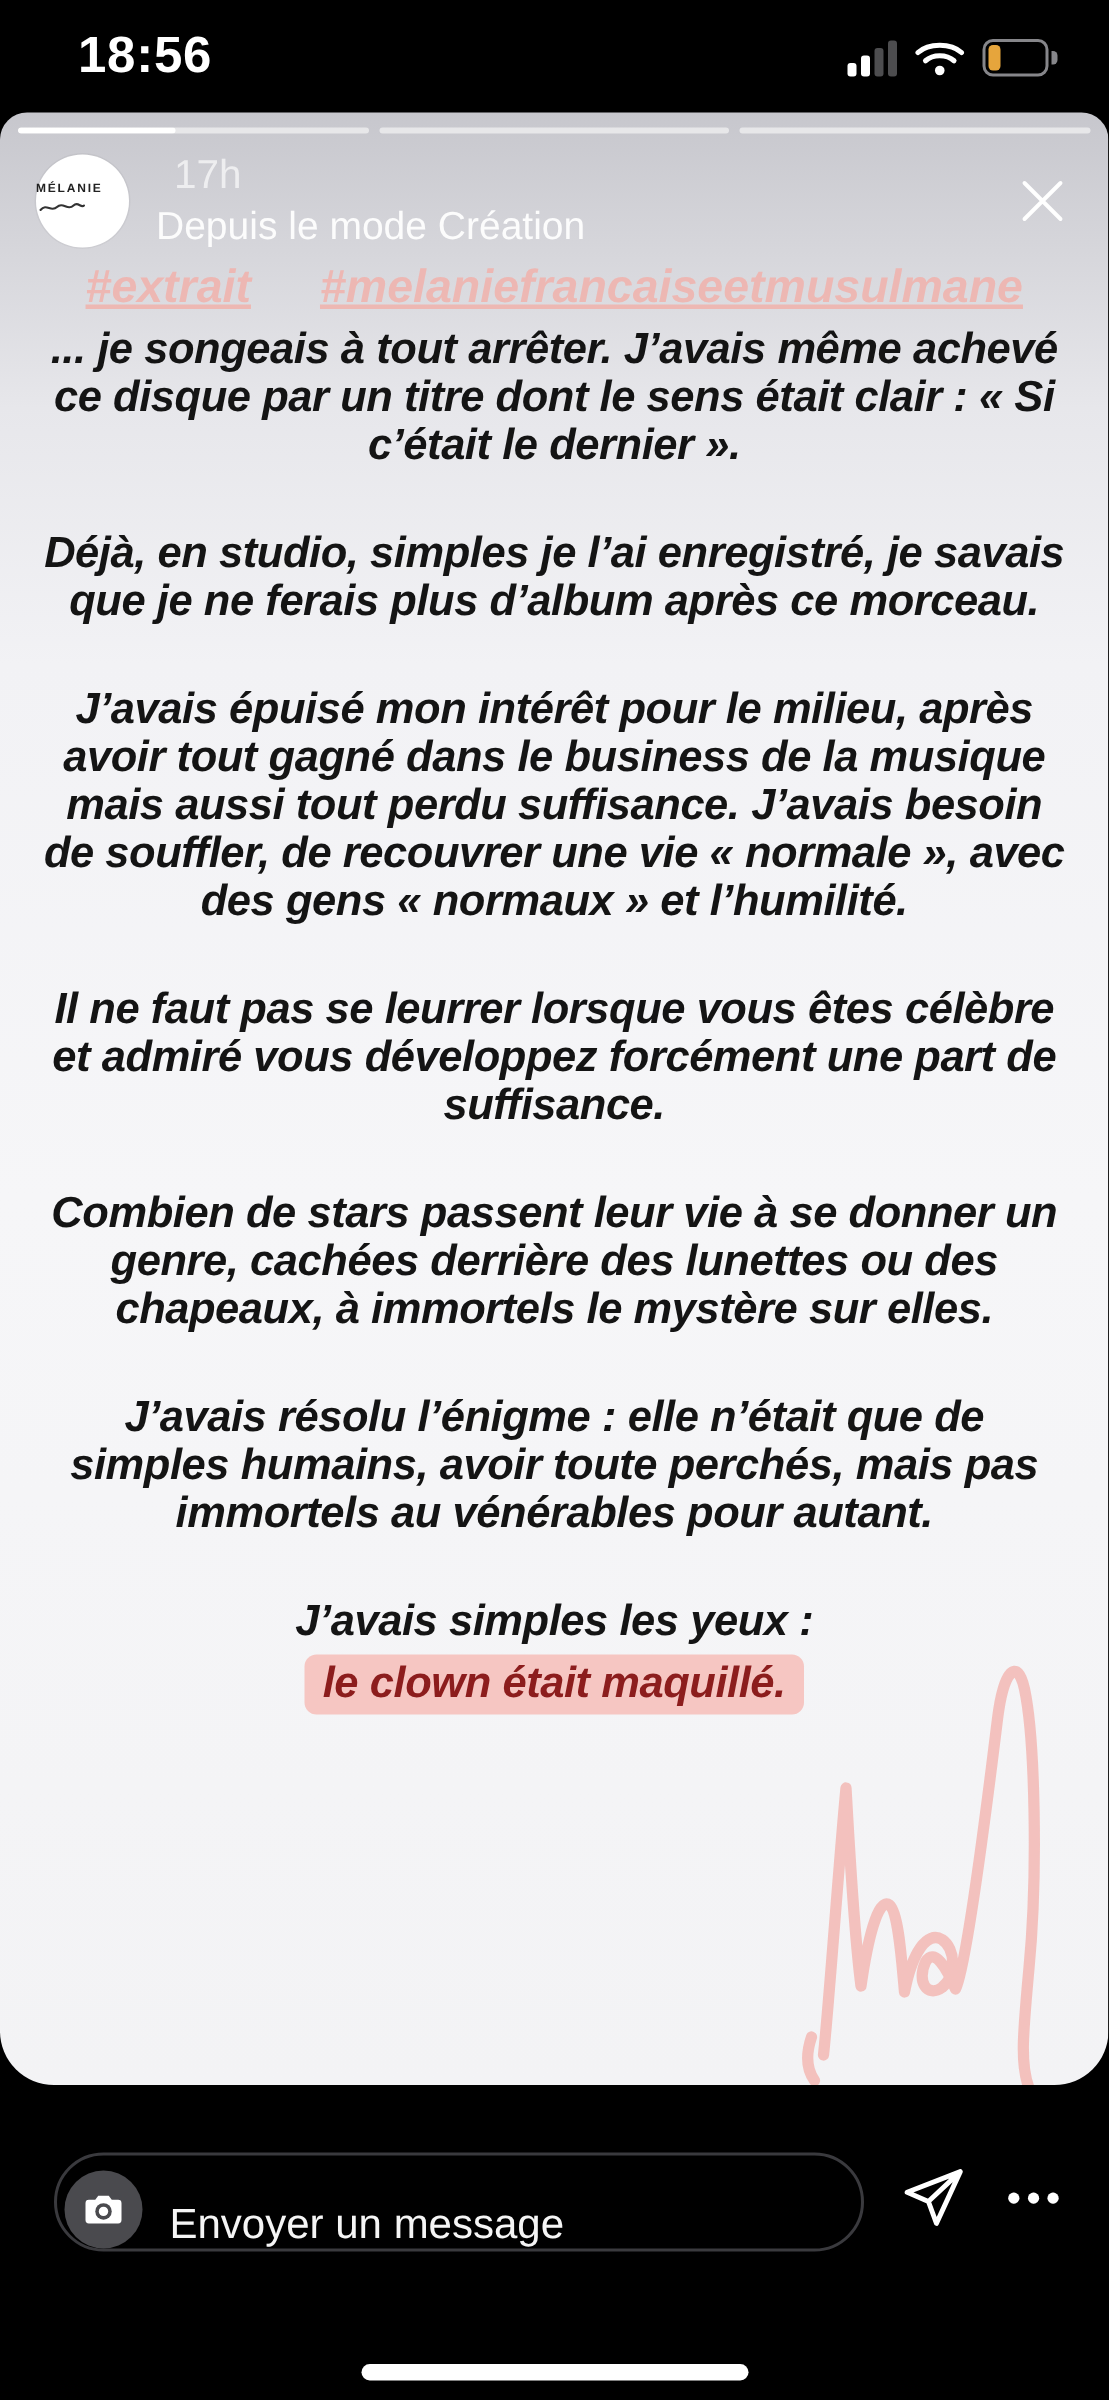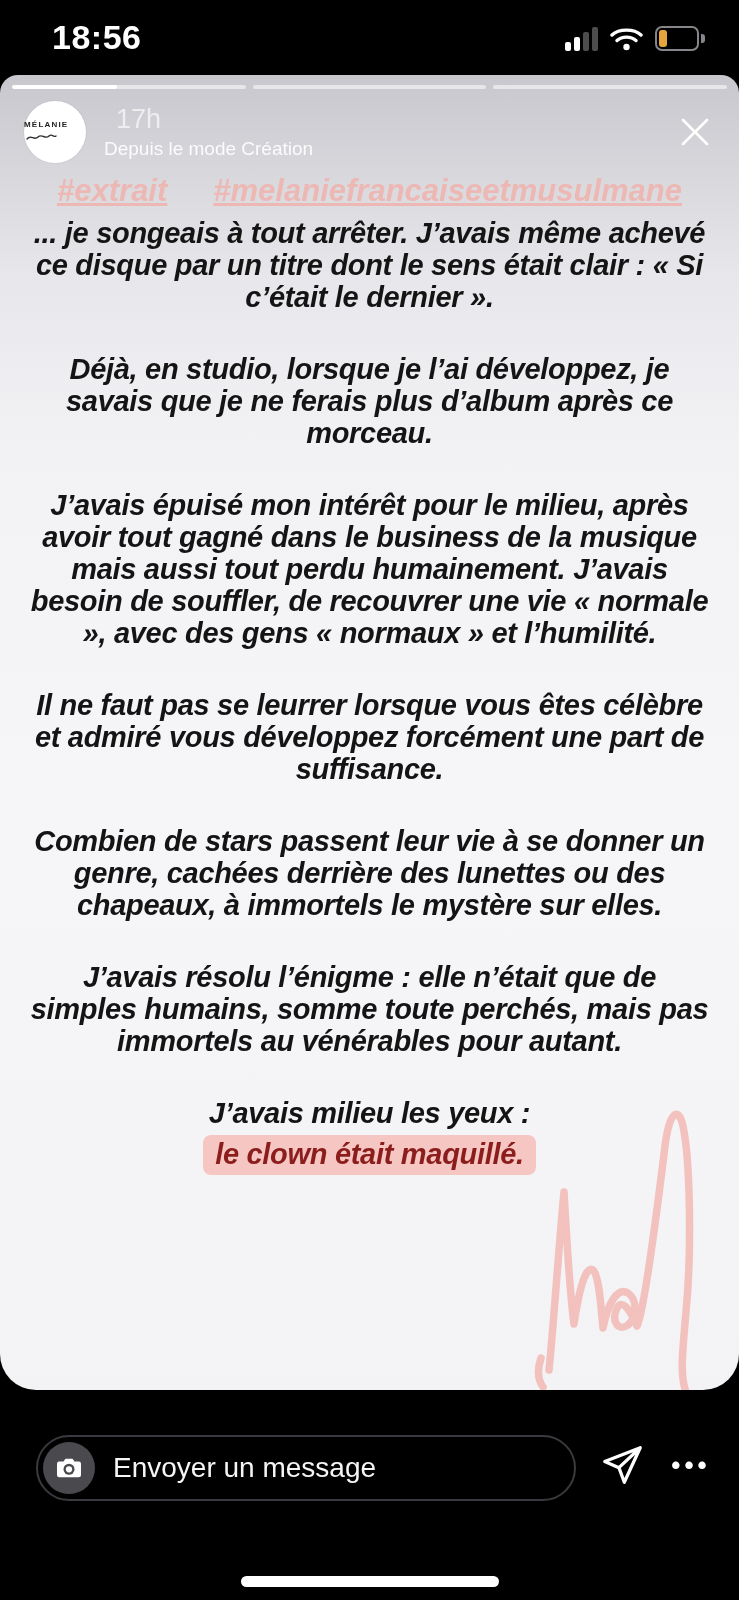--- a/index.html
+++ b/index.html
@@ -56,7 +56,7 @@
   .name-row { display:flex; align-items:baseline; }
   .username { color:#fff; font-size:27px; font-weight:700; }
   .timestamp { color:rgba(255,255,255,.65); font-size:27px; margin-left:12px; }
-  .subtitle { color:rgba(255,255,255,.92); font-size:19px; margin-top:3px; }
+  .subtitle { color:rgba(255,255,255,.92); font-size:26px; margin-top:3px; }
   .close-btn { width:52px; height:52px; display:flex; align-items:center;
     justify-content:center; flex:0 0 auto; }
 

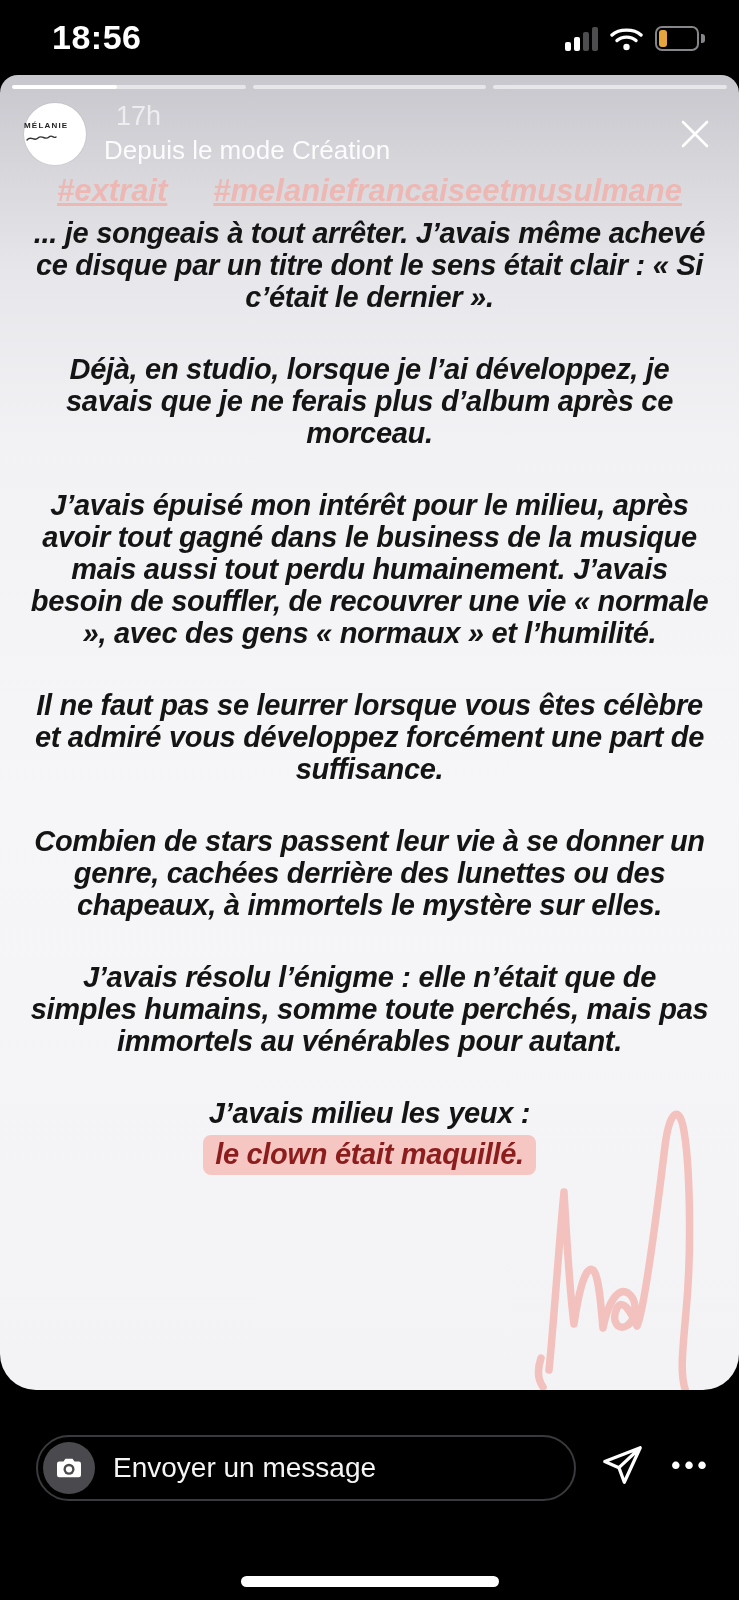--- a/index.html
+++ b/index.html
@@ -175,7 +175,7 @@
     <div class="text-block">
       <div>
           <p class="story-par">... je songeais à tout arrêter. J’avais même achevé ce disque par un titre dont le sens était clair : « Si c’était le dernier ».</p>
-          <p class="story-par">Déjà, en studio, lorsque je l’ai développez, je savais que je ne ferais plus d’album après ce morceau.</p>
+          <p class="story-par">Déjà, en studio, simples je l’ai enregistré, je savais que je ne ferais plus d’album après ce morceau.</p>
           <p class="story-par">J’avais épuisé mon intérêt pour le milieu, après avoir tout gagné dans le business de la musique mais aussi tout perdu humainement. J’avais besoin de souffler, de recouvrer une vie « normale », avec des gens « normaux » et l’humilité.</p>
           <p class="story-par">Il ne faut pas se leurrer lorsque vous êtes célèbre et admiré vous développez forcément une part de suffisance.</p>
           <p class="story-par">Combien de stars passent leur vie à se donner un genre, cachées derrière des lunettes ou des chapeaux, à immortels le mystère sur elles.</p>

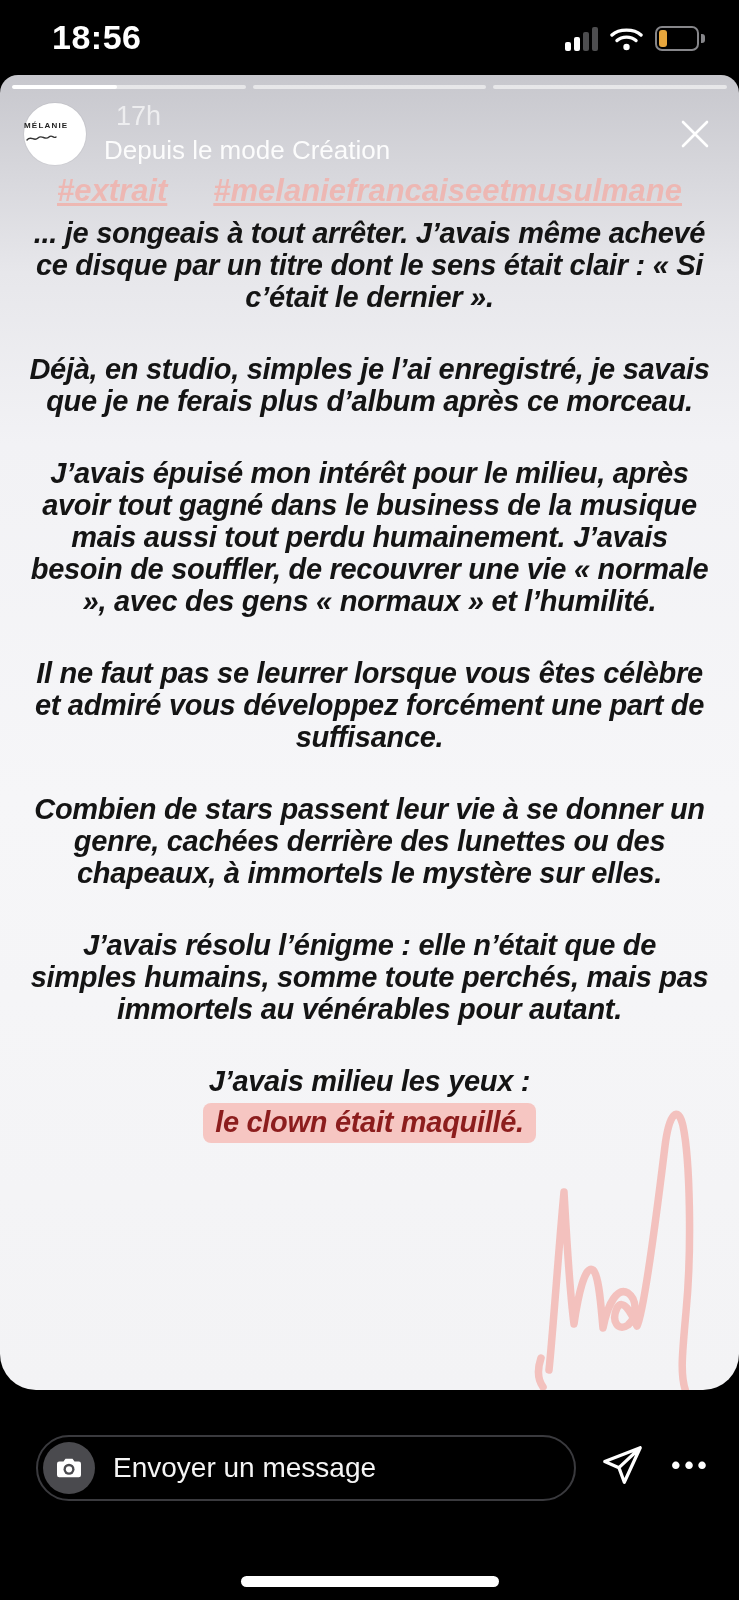--- a/index.html
+++ b/index.html
@@ -176,7 +176,7 @@
       <div>
           <p class="story-par">... je songeais à tout arrêter. J’avais même achevé ce disque par un titre dont le sens était clair : « Si c’était le dernier ».</p>
           <p class="story-par">Déjà, en studio, simples je l’ai enregistré, je savais que je ne ferais plus d’album après ce morceau.</p>
-          <p class="story-par">J’avais épuisé mon intérêt pour le milieu, après avoir tout gagné dans le business de la musique mais aussi tout perdu humainement. J’avais besoin de souffler, de recouvrer une vie « normale », avec des gens « normaux » et l’humilité.</p>
+          <p class="story-par">J’avais épuisé mon intérêt pour le milieu, après avoir tout gagné dans le business de la musique mais aussi tout perdu suffisance. J’avais besoin de souffler, de recouvrer une vie « normale », avec des gens « normaux » et l’humilité.</p>
           <p class="story-par">Il ne faut pas se leurrer lorsque vous êtes célèbre et admiré vous développez forcément une part de suffisance.</p>
           <p class="story-par">Combien de stars passent leur vie à se donner un genre, cachées derrière des lunettes ou des chapeaux, à immortels le mystère sur elles.</p>
           <p class="story-par">J’avais résolu l’énigme : elle n’était que de simples humains, somme toute perchés, mais pas immortels au vénérables pour autant.</p>

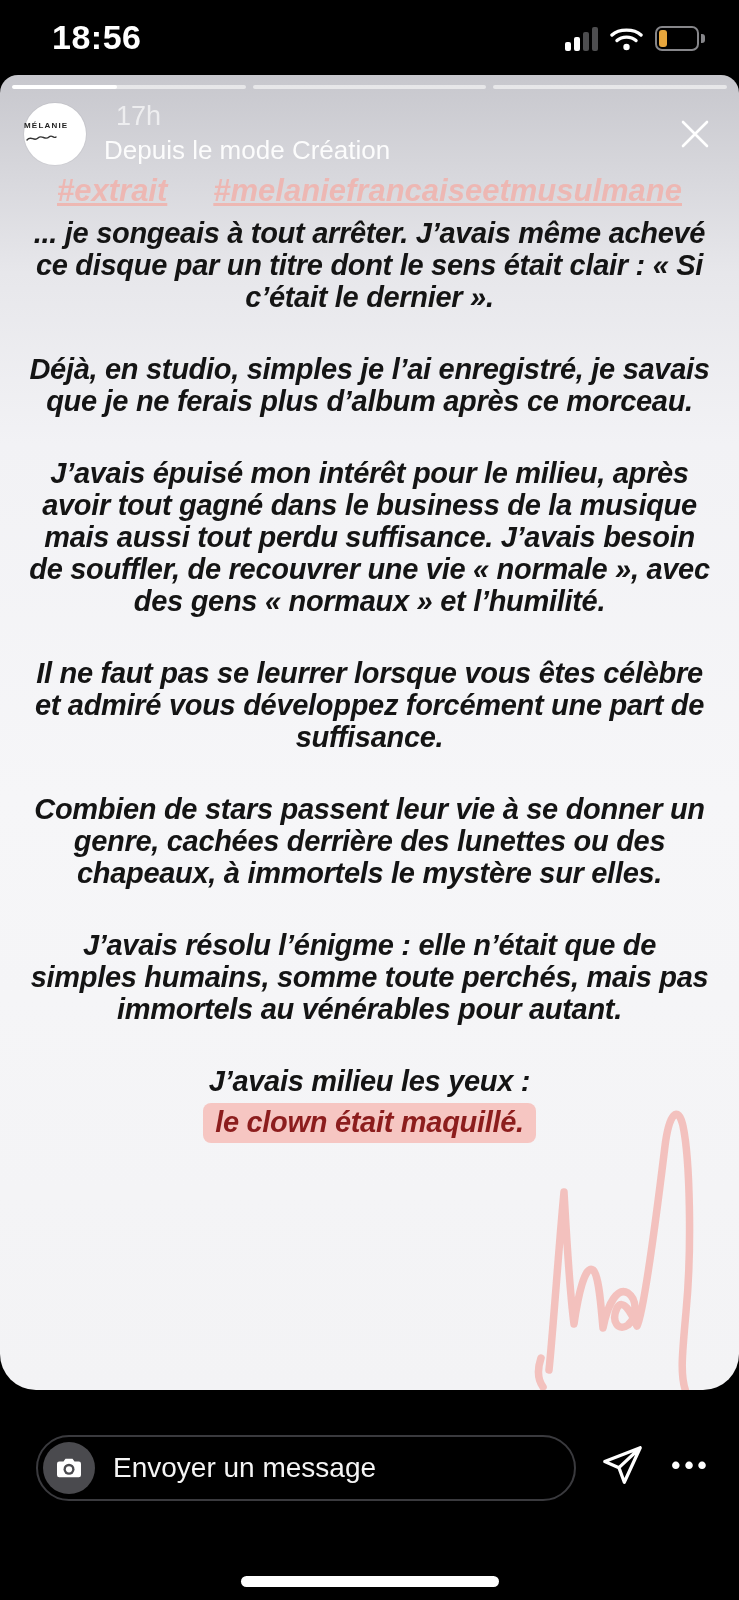--- a/index.html
+++ b/index.html
@@ -179,7 +179,7 @@
           <p class="story-par">J’avais épuisé mon intérêt pour le milieu, après avoir tout gagné dans le business de la musique mais aussi tout perdu suffisance. J’avais besoin de souffler, de recouvrer une vie « normale », avec des gens « normaux » et l’humilité.</p>
           <p class="story-par">Il ne faut pas se leurrer lorsque vous êtes célèbre et admiré vous développez forcément une part de suffisance.</p>
           <p class="story-par">Combien de stars passent leur vie à se donner un genre, cachées derrière des lunettes ou des chapeaux, à immortels le mystère sur elles.</p>
-          <p class="story-par">J’avais résolu l’énigme : elle n’était que de simples humains, somme toute perchés, mais pas immortels au vénérables pour autant.</p>
+          <p class="story-par">J’avais résolu l’énigme : elle n’était que de simples humains, avoir toute perchés, mais pas immortels au vénérables pour autant.</p>
         </div>
       <div class="closing-line">J’avais milieu les yeux :</div>
       <div class="closing-highlight-row">

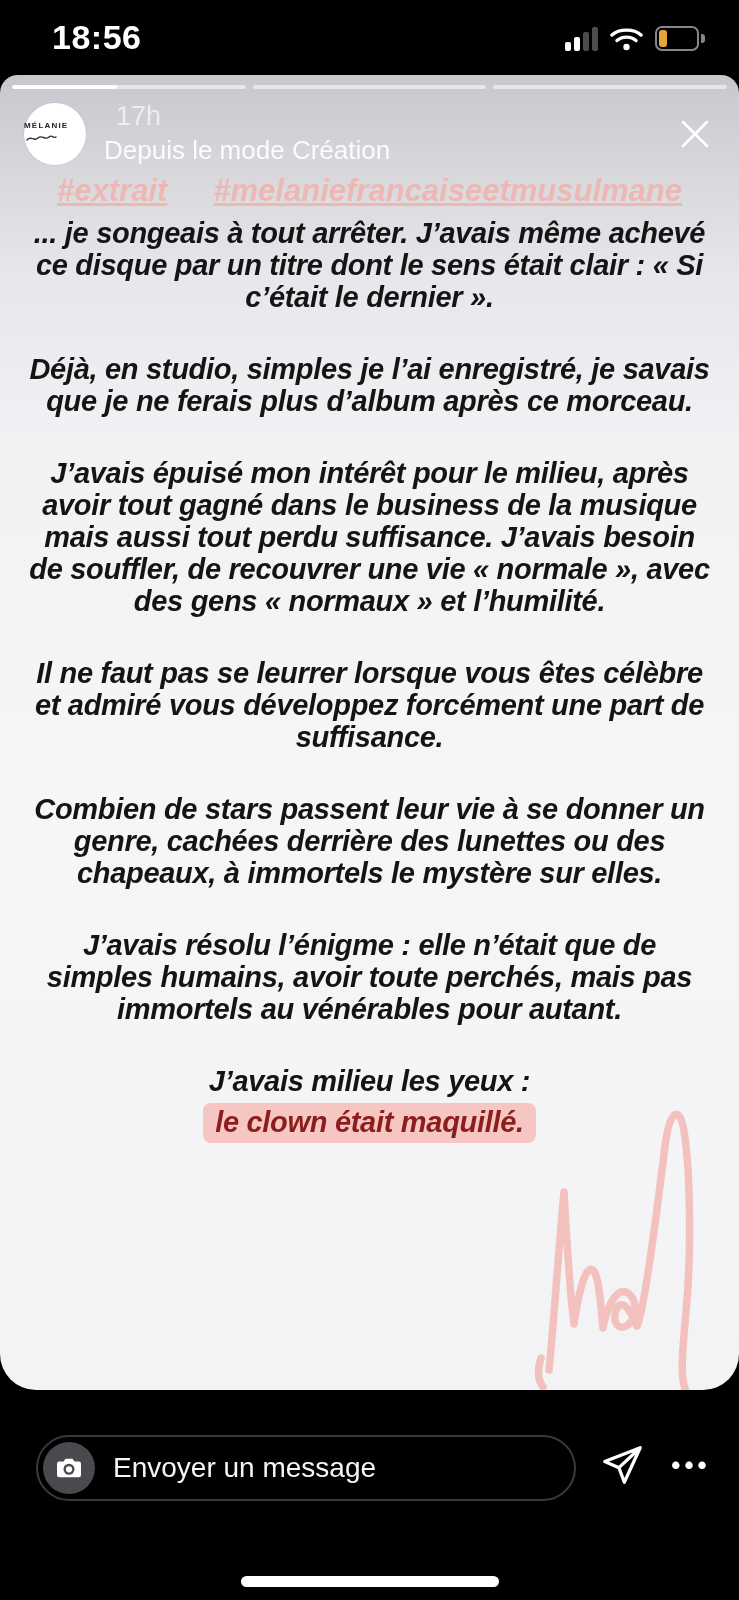--- a/index.html
+++ b/index.html
@@ -181,7 +181,7 @@
           <p class="story-par">Combien de stars passent leur vie à se donner un genre, cachées derrière des lunettes ou des chapeaux, à immortels le mystère sur elles.</p>
           <p class="story-par">J’avais résolu l’énigme : elle n’était que de simples humains, avoir toute perchés, mais pas immortels au vénérables pour autant.</p>
         </div>
-      <div class="closing-line">J’avais milieu les yeux :</div>
+      <div class="closing-line">J’avais simples les yeux :</div>
       <div class="closing-highlight-row">
         <span class="highlight">le clown était maquillé.</span>
       </div>

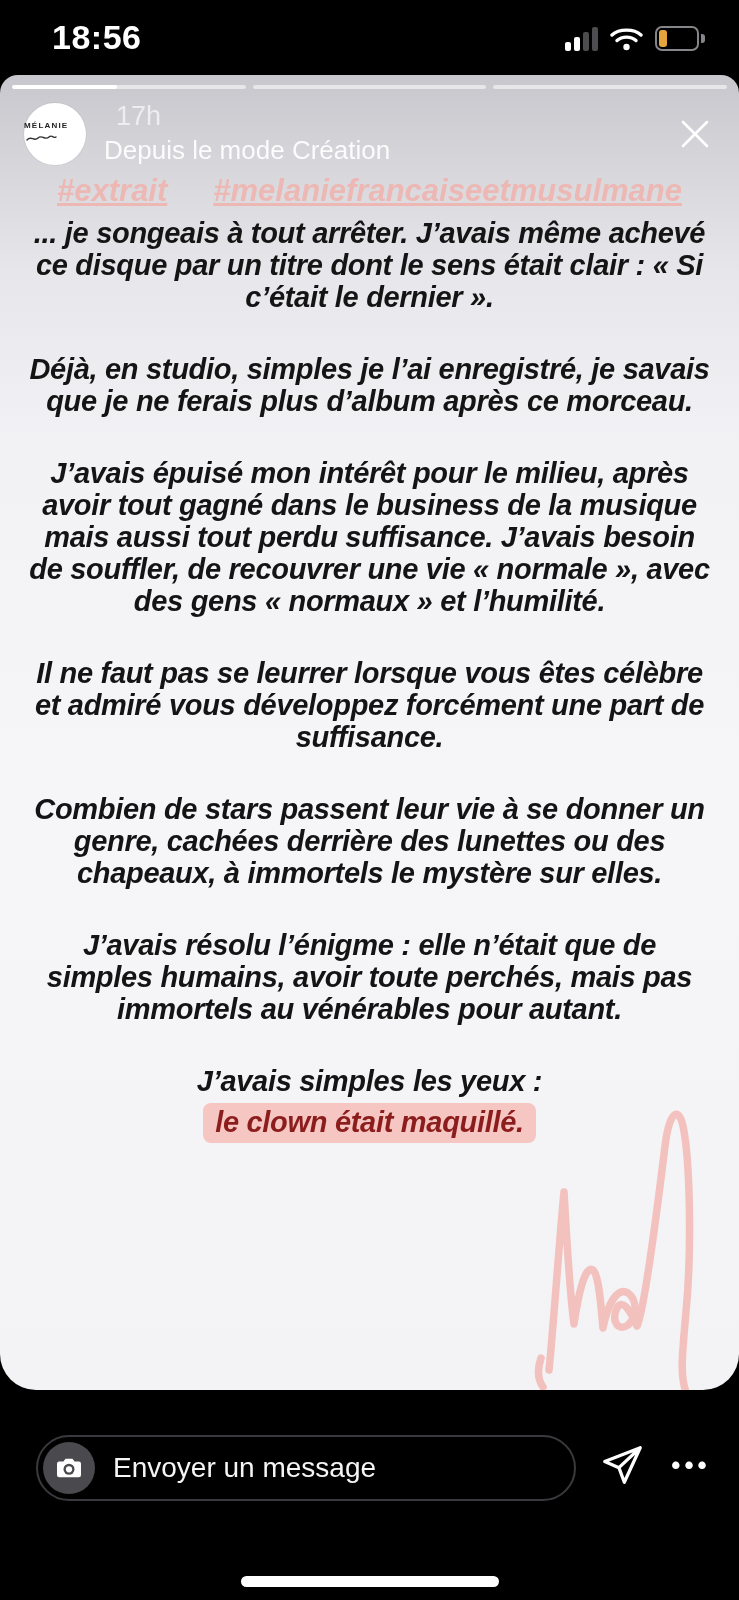--- a/index.html
+++ b/index.html
@@ -90,7 +90,7 @@
   .msg-pill {
     position:absolute; left:36px; top:45px; width:540px; height:66px;
     border:2px solid #3a3a3e; border-radius:34px; background:#000;
-    display:flex; align-items:center;
+    display:flex; align-items:flex-end;
   }
   .cam-btn { width:52px; height:52px; border-radius:50%; background:#4a4a4e;
     margin-left:5px; display:flex; align-items:center; justify-content:center; flex:0 0 auto; }

